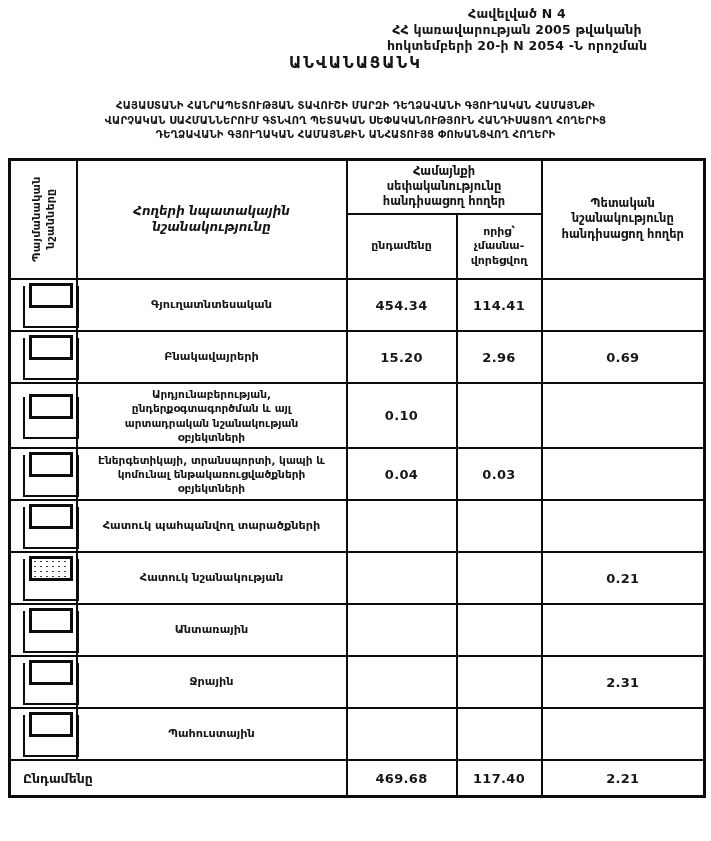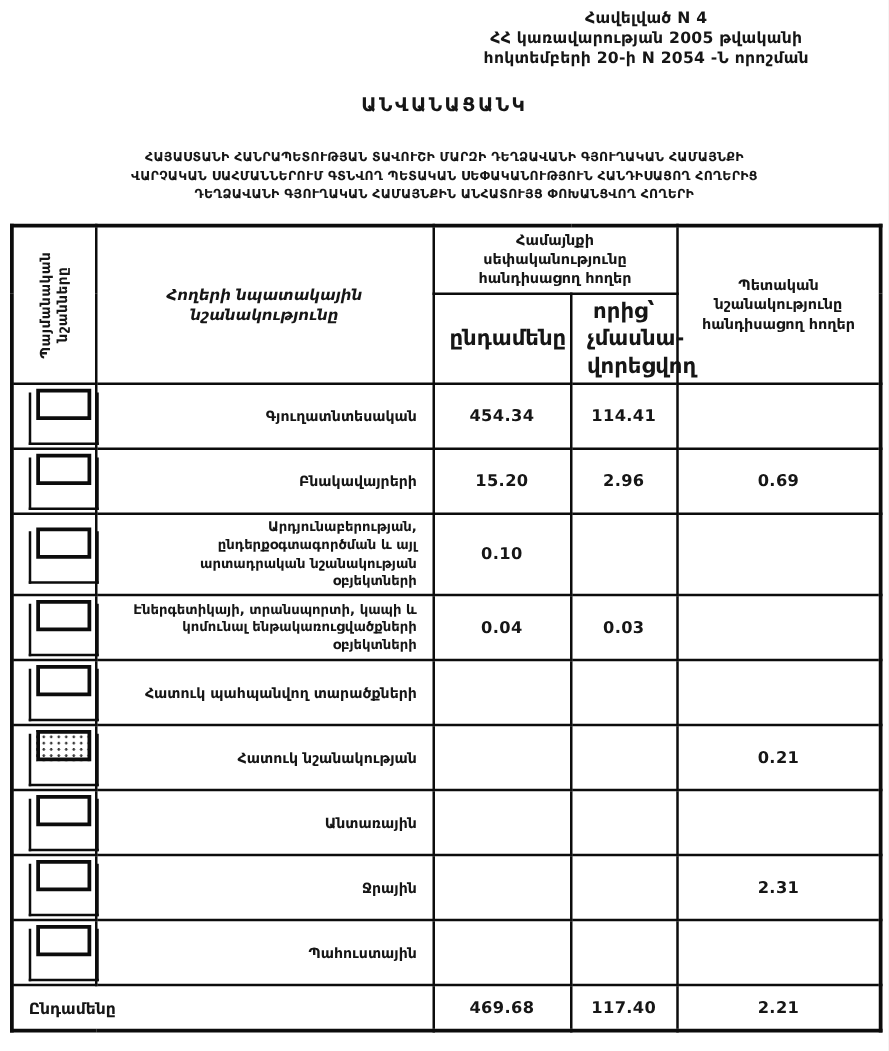--- a/index.html
+++ b/index.html
@@ -23,7 +23,6 @@
   }
   
   .doc-title{
-    margin-top:21px;
     text-align:center;
     font-size:15px;
     letter-spacing:2px;

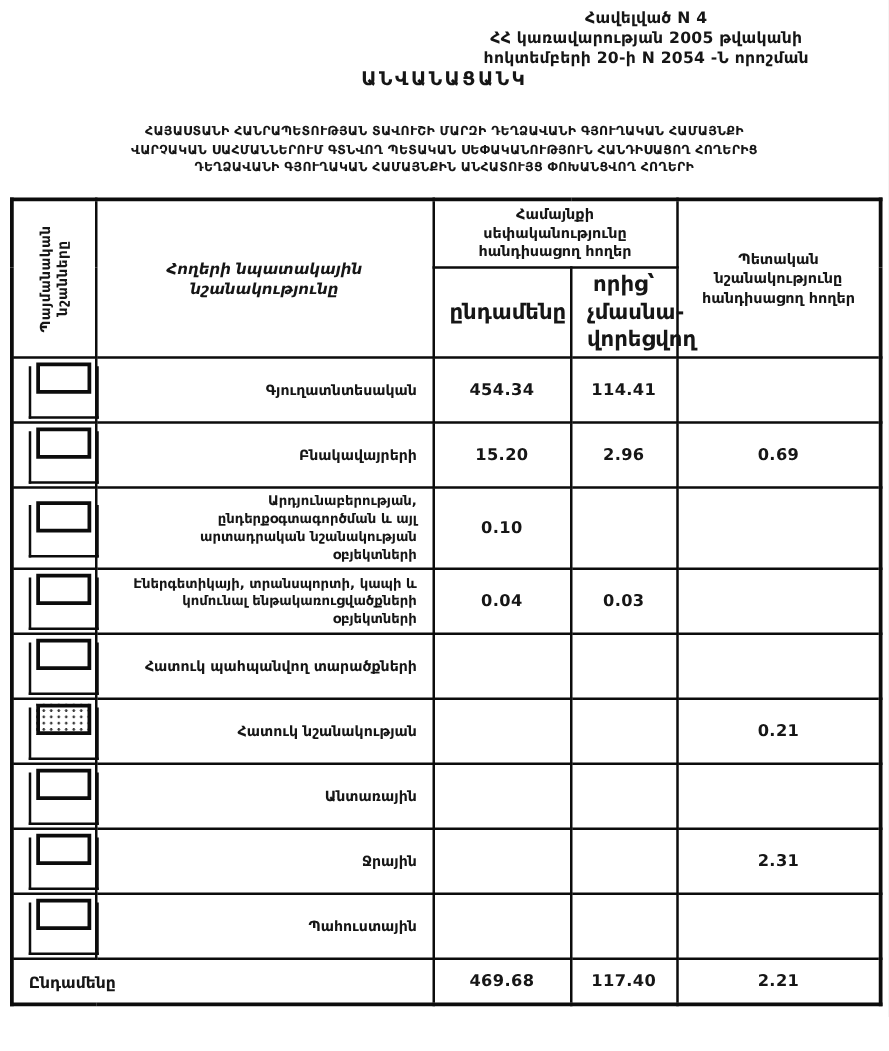--- a/index.html
+++ b/index.html
@@ -50,7 +50,7 @@
   }
   th.group-head{font-size:11.5px;line-height:1.3;}
   th.purpose-head{font-size:12px;line-height:1.35;font-style:italic;}
-  th.sub-head{font-size:17px;line-height:1.3;}
+  th.sub-head{font-size:11px;line-height:1.3;}
   th.state-head{font-size:11.5px;line-height:1.35;}
   .vert{
     writing-mode:vertical-rl;

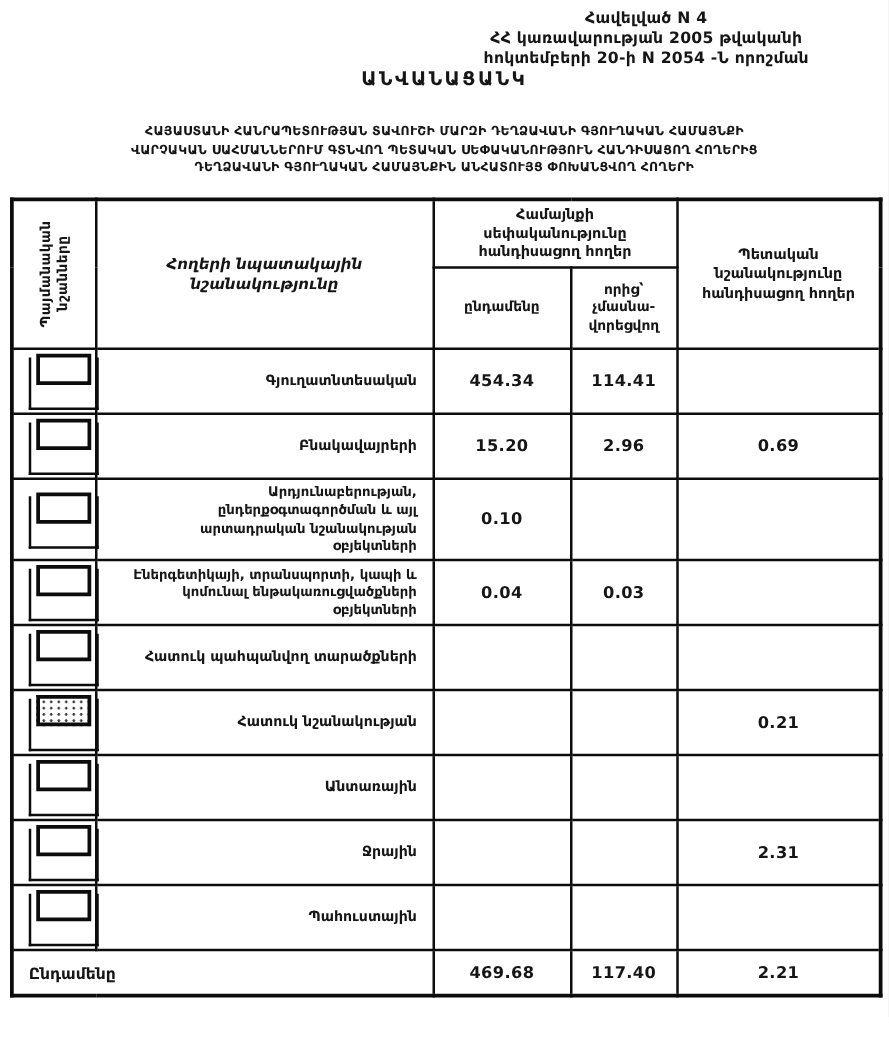--- a/index.html
+++ b/index.html
@@ -66,7 +66,7 @@
     font-size:11.3px;
     line-height:1.35;
     padding-left:13px;
-    text-align:right;
+    text-align:center;
   }
   td.num-cell{
     text-align:center;

